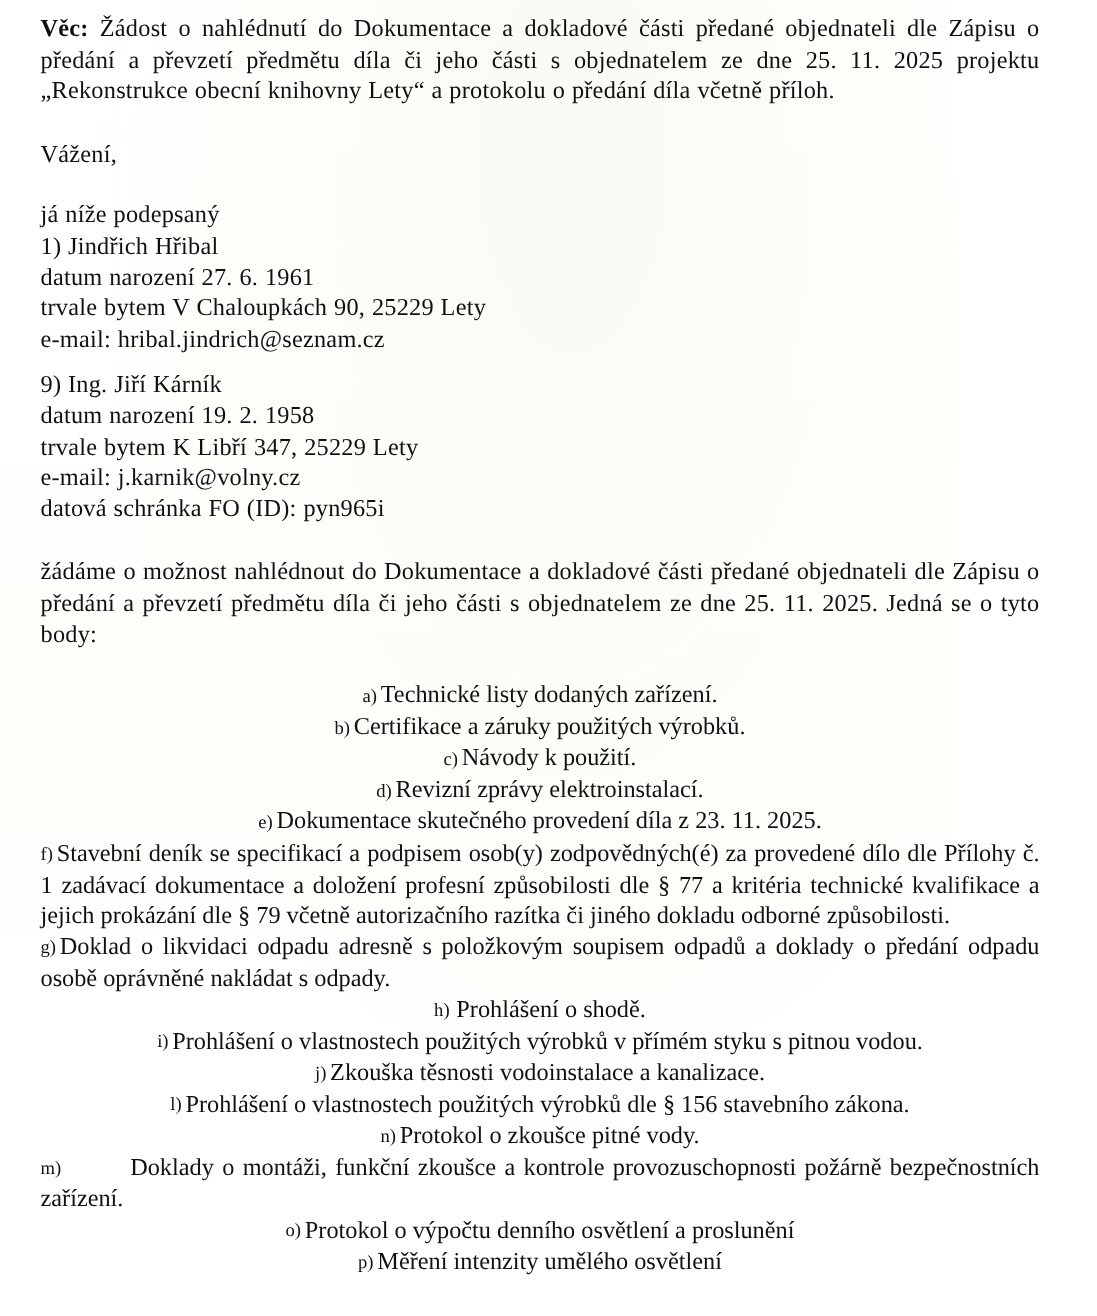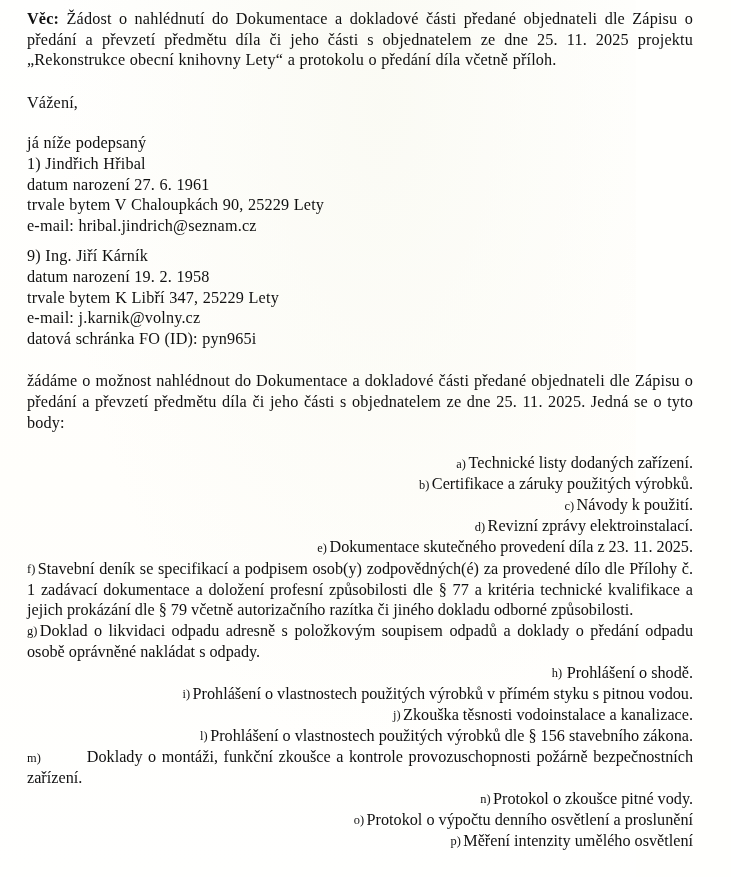--- a/index.html
+++ b/index.html
@@ -76,7 +76,7 @@
     font-size: 16.2px;
     line-height: 20.6px;
   }
-  .item-single { text-align: right; }
+  .item-single { text-align: center; }
   .marker {
     font-size: 12.4px;
     vertical-align: 0.5px;

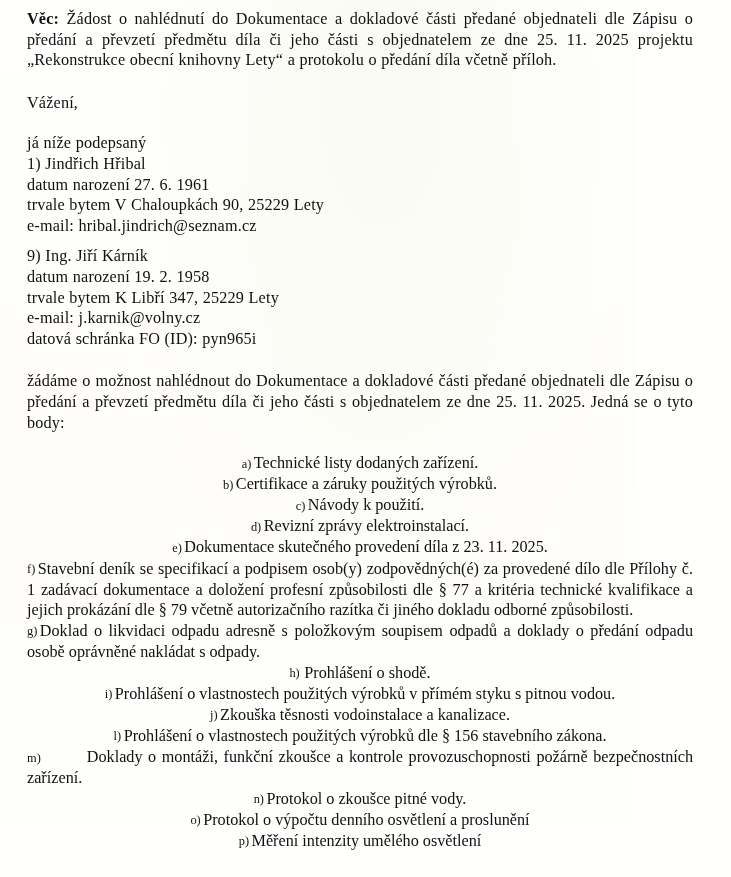--- a/index.html
+++ b/index.html
@@ -152,9 +152,9 @@
 
       <div class="item item-single"><span class="marker marker-pad">l)</span><span>Prohlášení o vlastnostech použitých výrobků dle § 156 stavebního zákona.</span></div>
 
+      <div class="item item-single"><span class="marker marker-pad">n)</span><span>Protokol o zkoušce pitné vody.</span></div>
+
       <div class="item justified"><span class="marker">m)</span><span class="tabgap"></span><span>Doklady o montáži, funkční zkoušce a kontrole provozuschopnosti požárně bezpečnostních zařízení.</span></div>
-
-      <div class="item item-single"><span class="marker marker-pad">n)</span><span>Protokol o zkoušce pitné vody.</span></div>
 
       <div class="item item-single"><span class="marker marker-pad">o)</span><span>Protokol o výpočtu denního osvětlení a proslunění</span></div>
 

